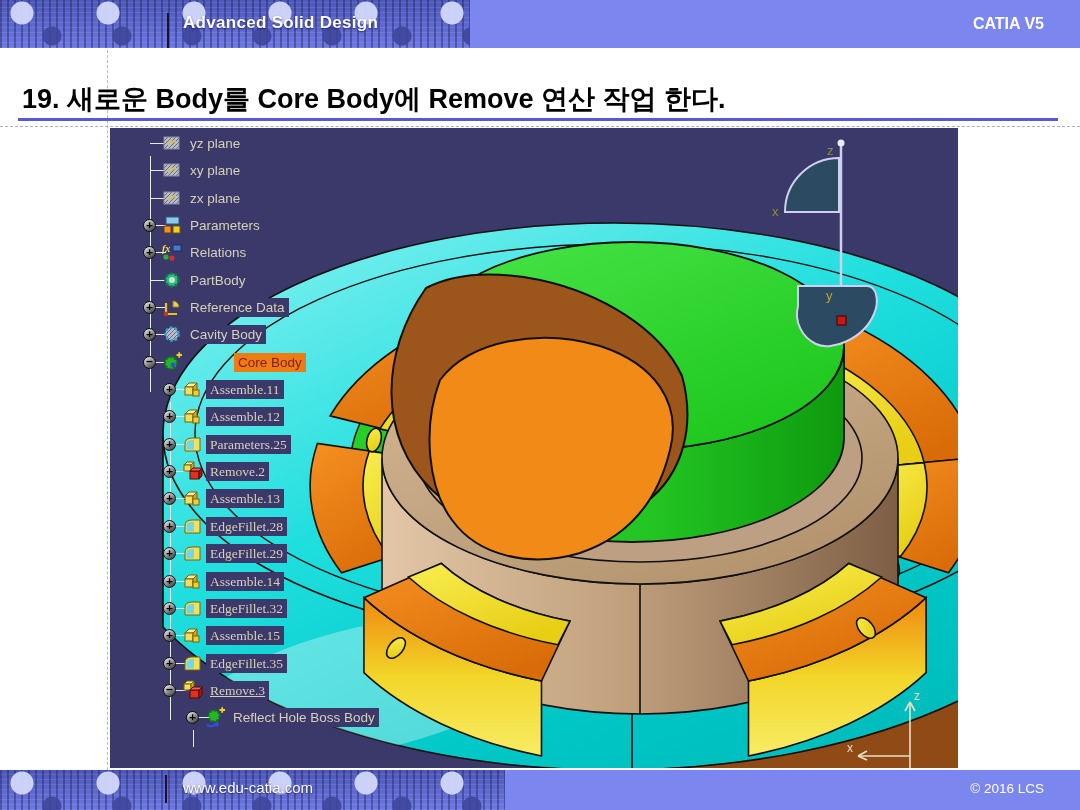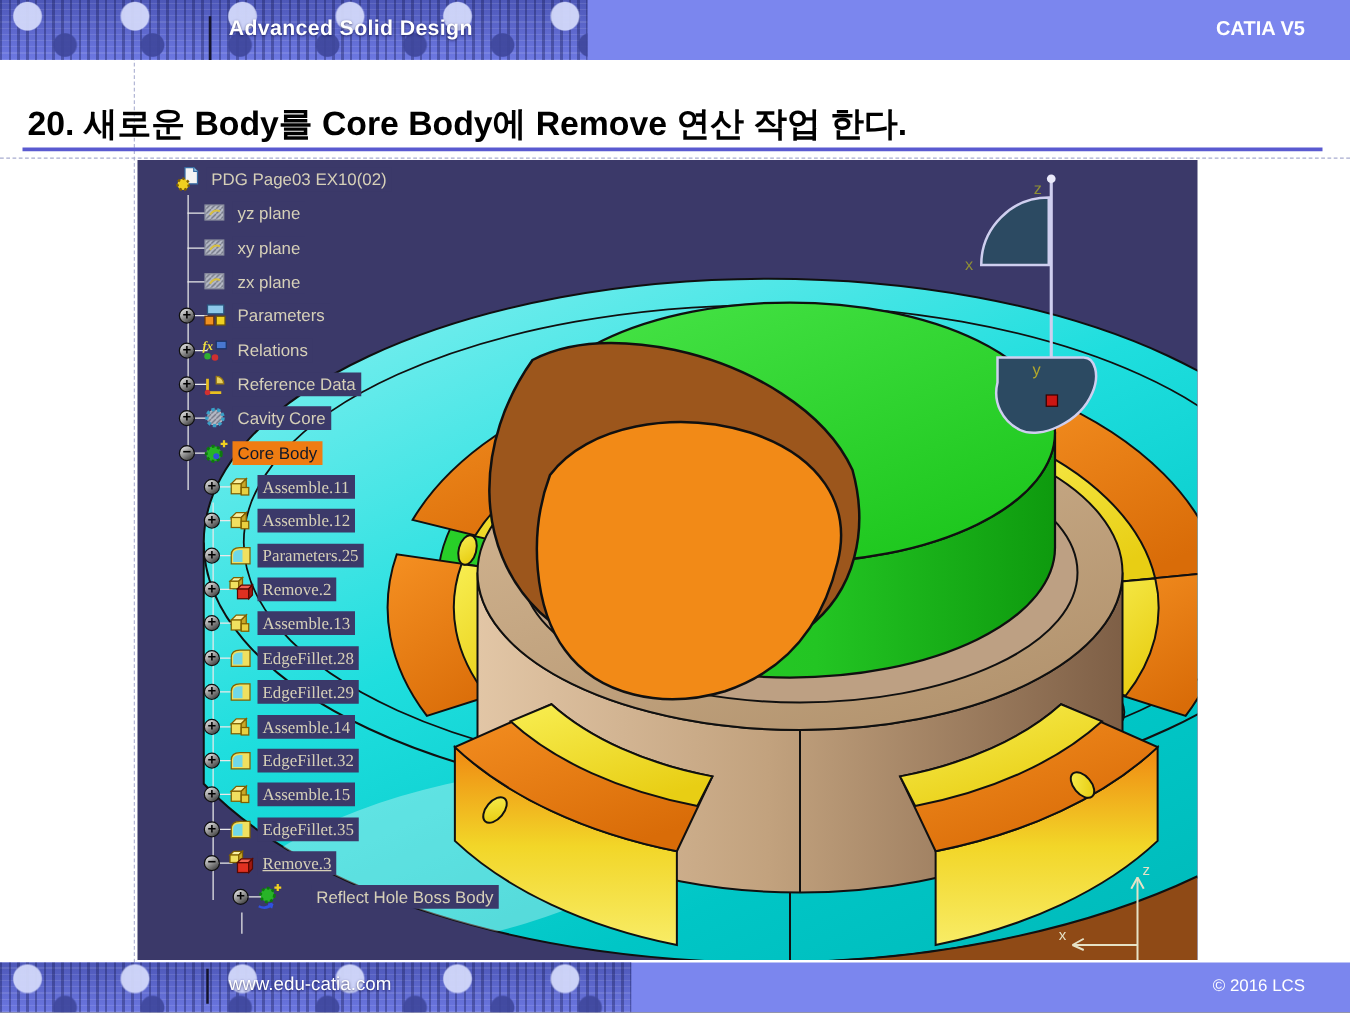--- a/index.html
+++ b/index.html
@@ -82,7 +82,7 @@
     <div class="h-brand">CATIA V5</div>
   </div>
 
-  <div class="step-title">20. 새로운 Body를 Core Body에 Remove 연산 작업 한다.</div>
+  <div class="step-title">19. 새로운 Body를 Core Body에 Remove 연산 작업 한다.</div>
   <div class="title-rule"></div>
 
   <div class="catia-shot">

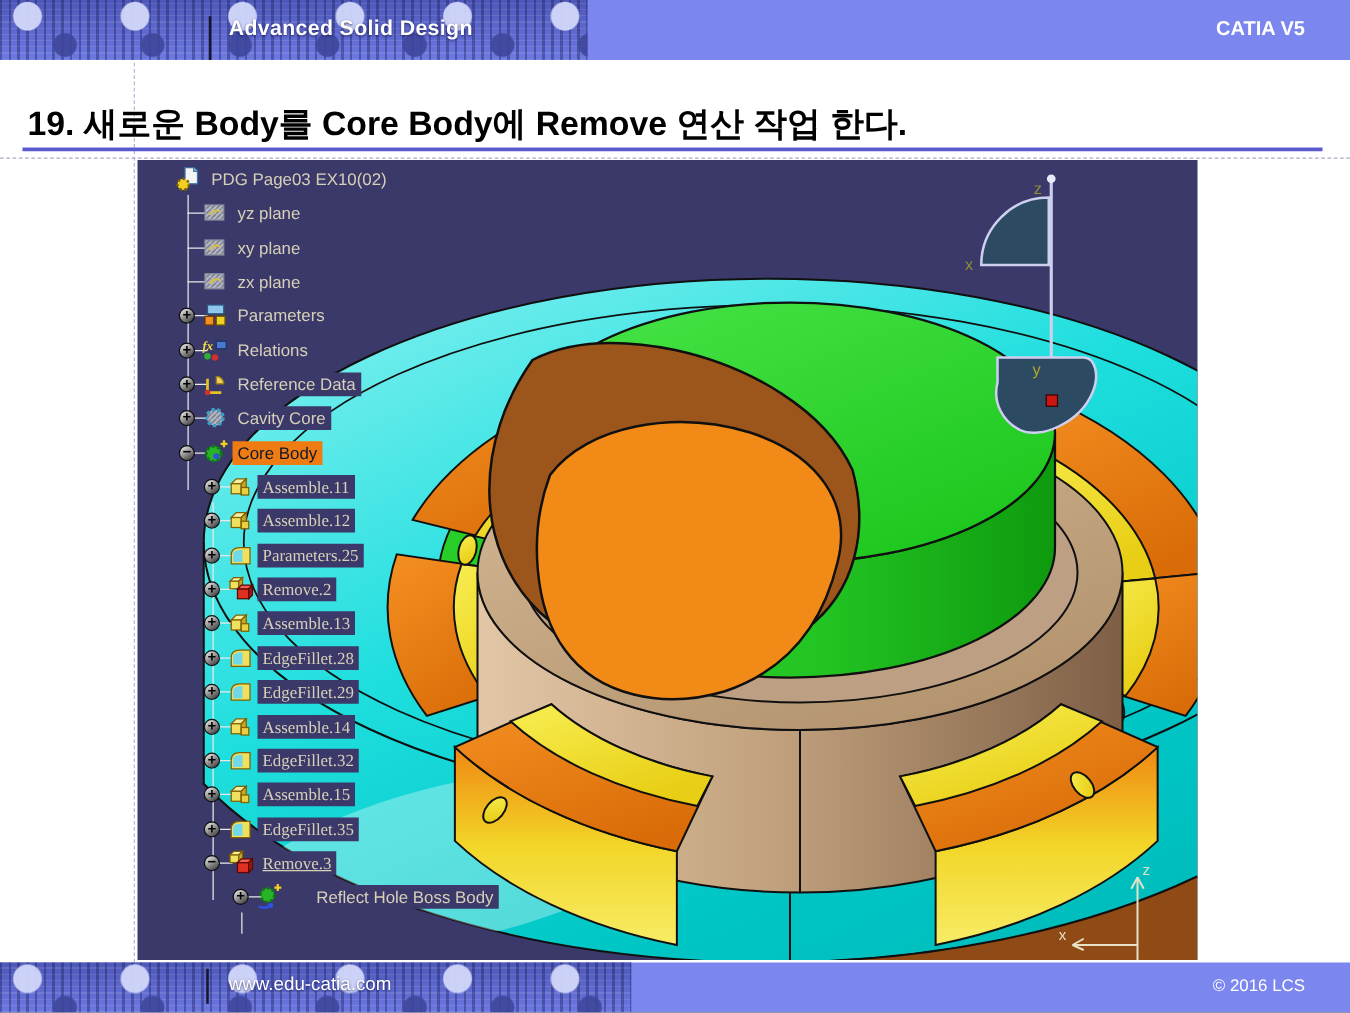--- a/index.html
+++ b/index.html
@@ -225,12 +225,6 @@
       <div class="trunk" style="left:30px;top:272px;height:318px;"></div>
       <div class="trunk" style="left:53px;top:600px;height:17px;"></div>
 
-    <div class="trow lvl0">
-          <svg class="ticon">
-            <use href="#sym-part-icon"></use>
-          </svg>
-          <span class="tlabel">PDG Page03 EX10(02)</span>
-        </div>
         <div class="trow lvl1">
           <span class="stub"></span>
           <svg class="ticon">

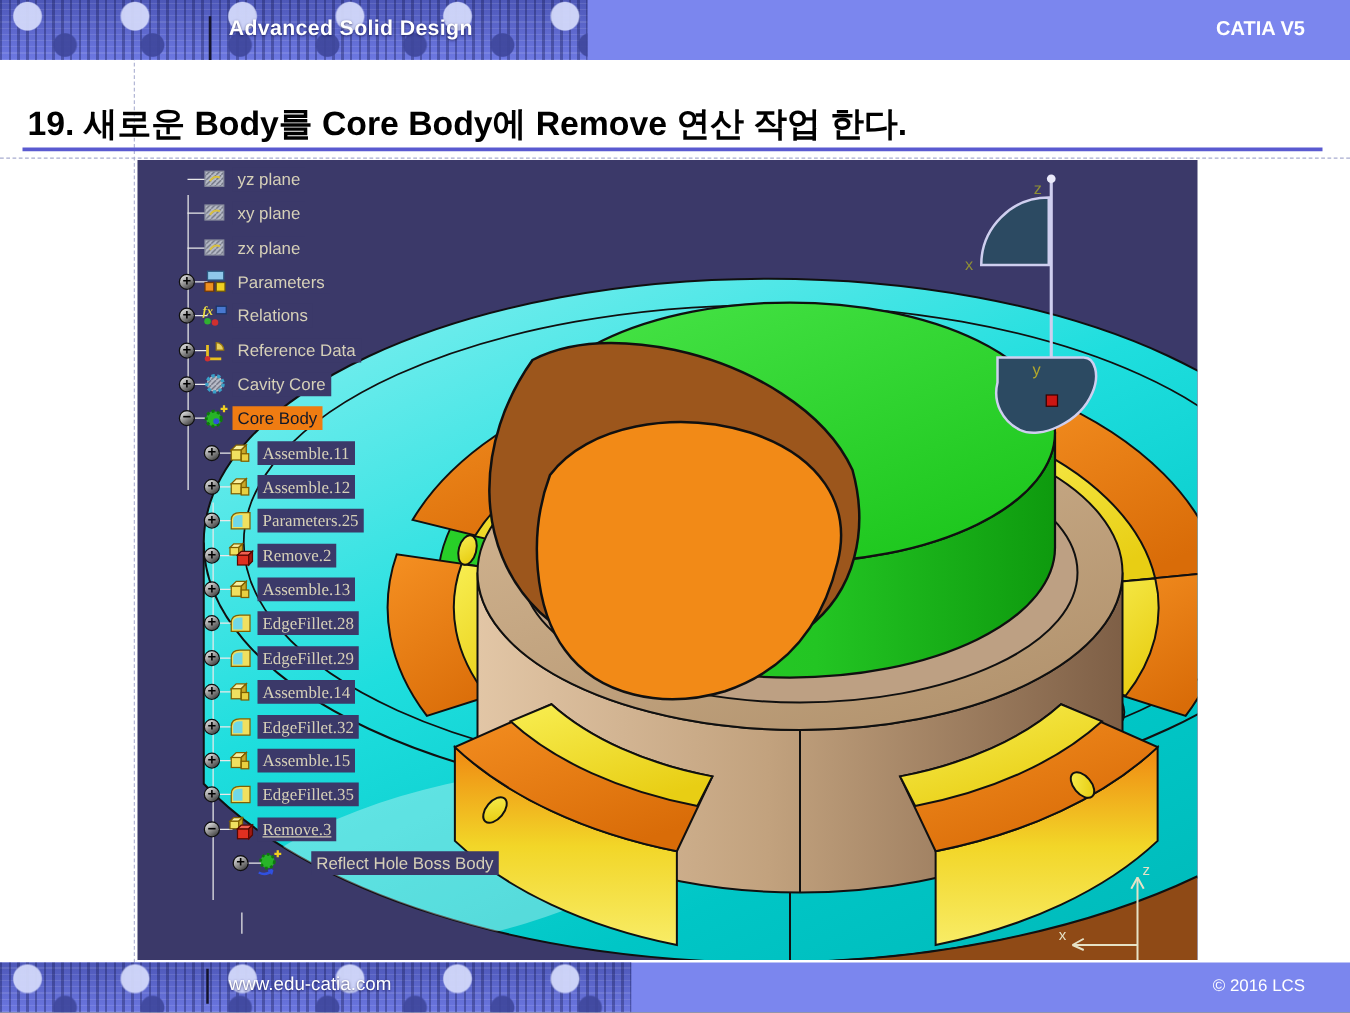--- a/index.html
+++ b/index.html
@@ -264,6 +264,13 @@
         </div>
         <div class="trow lvl1">
           <span class="stub"></span>
+          <svg class="ticon">
+            <use href="#sym-partbody-icon"></use>
+          </svg>
+          <span class="tlabel">PartBody</span>
+        </div>
+        <div class="trow lvl1">
+          <span class="stub"></span>
           <span class="exp">+</span>
           <svg class="ticon">
             <use href="#sym-reference-icon"></use>

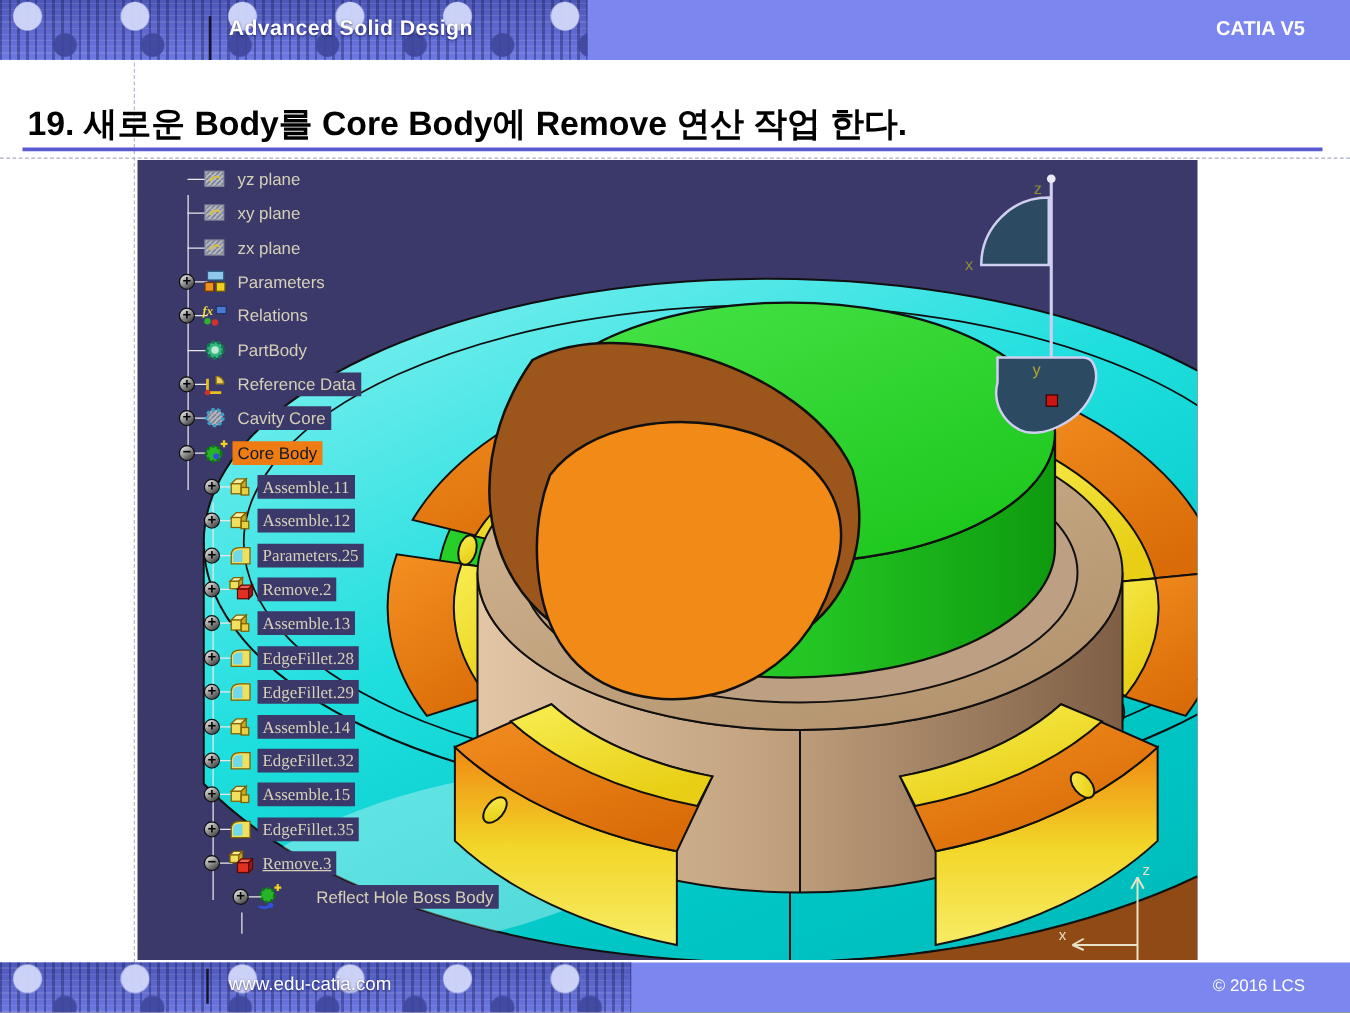--- a/index.html
+++ b/index.html
@@ -283,7 +283,7 @@
           <svg class="ticon">
             <use href="#sym-cavity-icon"></use>
           </svg>
-          <span class="tlabel">Cavity Core</span>
+          <span class="tlabel">Cavity Body</span>
         </div>
         <div class="trow lvl1 hl">
           <span class="stub"></span>

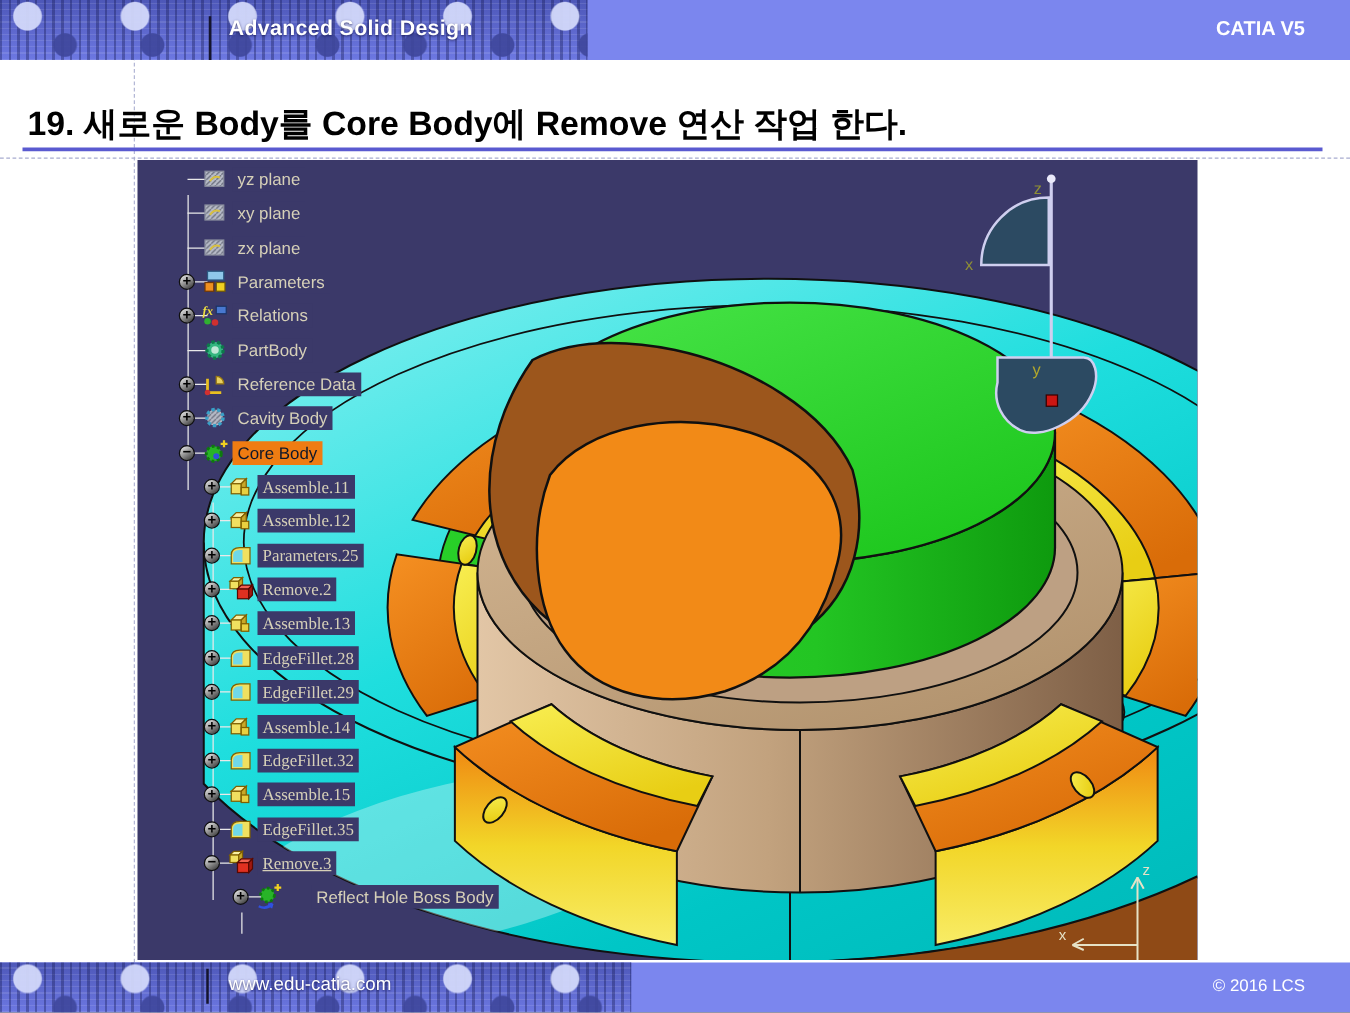--- a/index.html
+++ b/index.html
@@ -63,7 +63,7 @@
   .lvl1 .tlabel{left:46px;}
   .lvl2 .tlabel{left:66px;font-family:Liberation Serif, serif;}
   .lvl3 .tlabel{left:89px;margin-left:20px;}
-  .trow.hl .tlabel{background:var(--highlight-orange);color:#0f172a;}
+  .trow.hl .tlabel{background:var(--highlight-orange);color:#7f1d1d;margin-left:48px;}
   .trow.ul .tlabel{text-decoration:underline;}
   .hidden-defs{position:absolute;width:0;height:0;overflow:hidden;}
 </style>

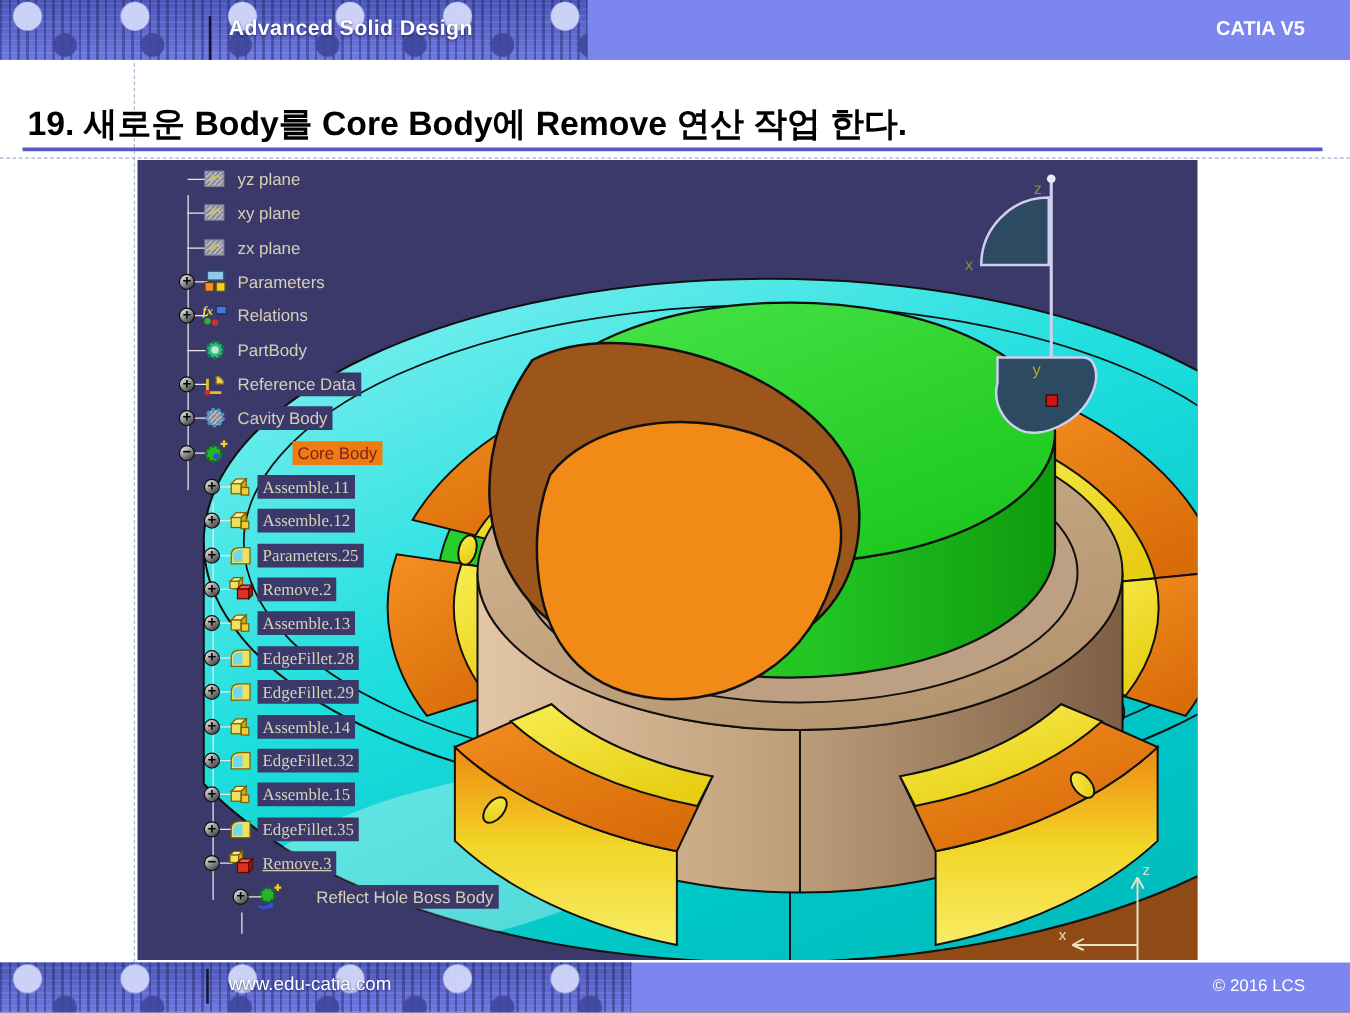--- a/index.html
+++ b/index.html
@@ -62,7 +62,7 @@
   .lvl0 .tlabel{left:25px;}
   .lvl1 .tlabel{left:46px;}
   .lvl2 .tlabel{left:66px;font-family:Liberation Serif, serif;}
-  .lvl3 .tlabel{left:89px;margin-left:20px;}
+  .lvl3 .tlabel{left:89px;}
   .trow.hl .tlabel{background:var(--highlight-orange);color:#7f1d1d;margin-left:48px;}
   .trow.ul .tlabel{text-decoration:underline;}
   .hidden-defs{position:absolute;width:0;height:0;overflow:hidden;}

